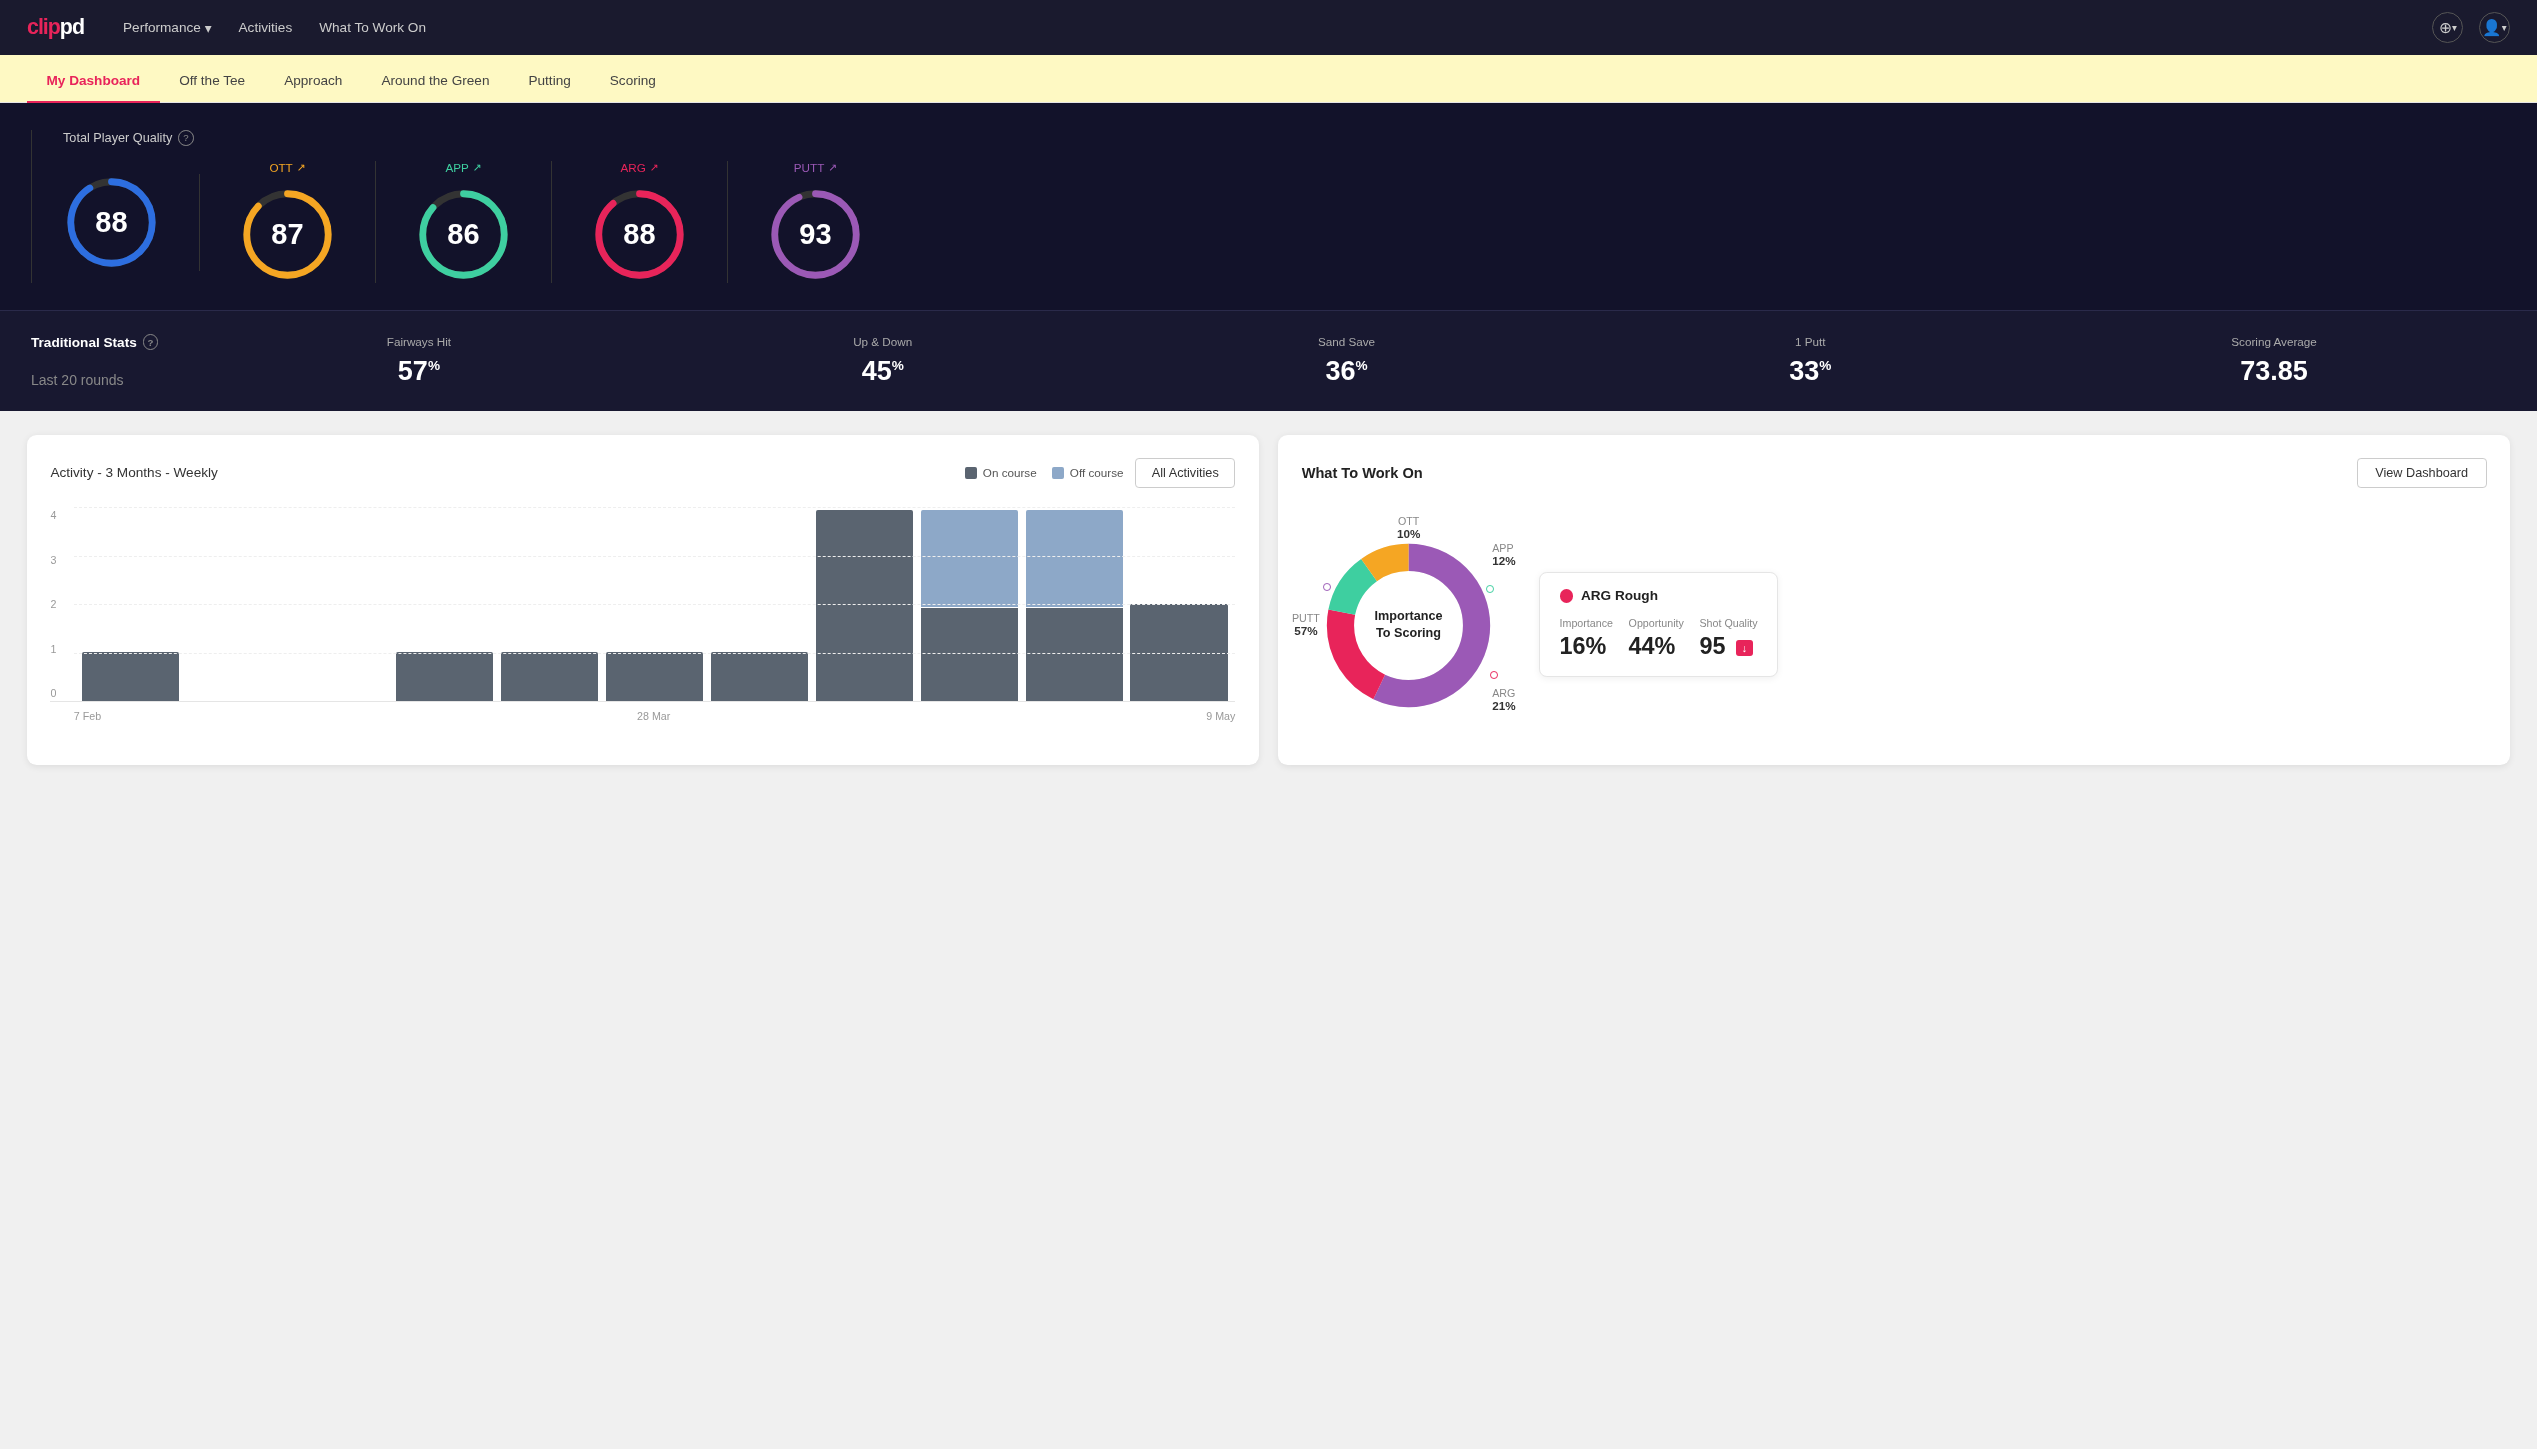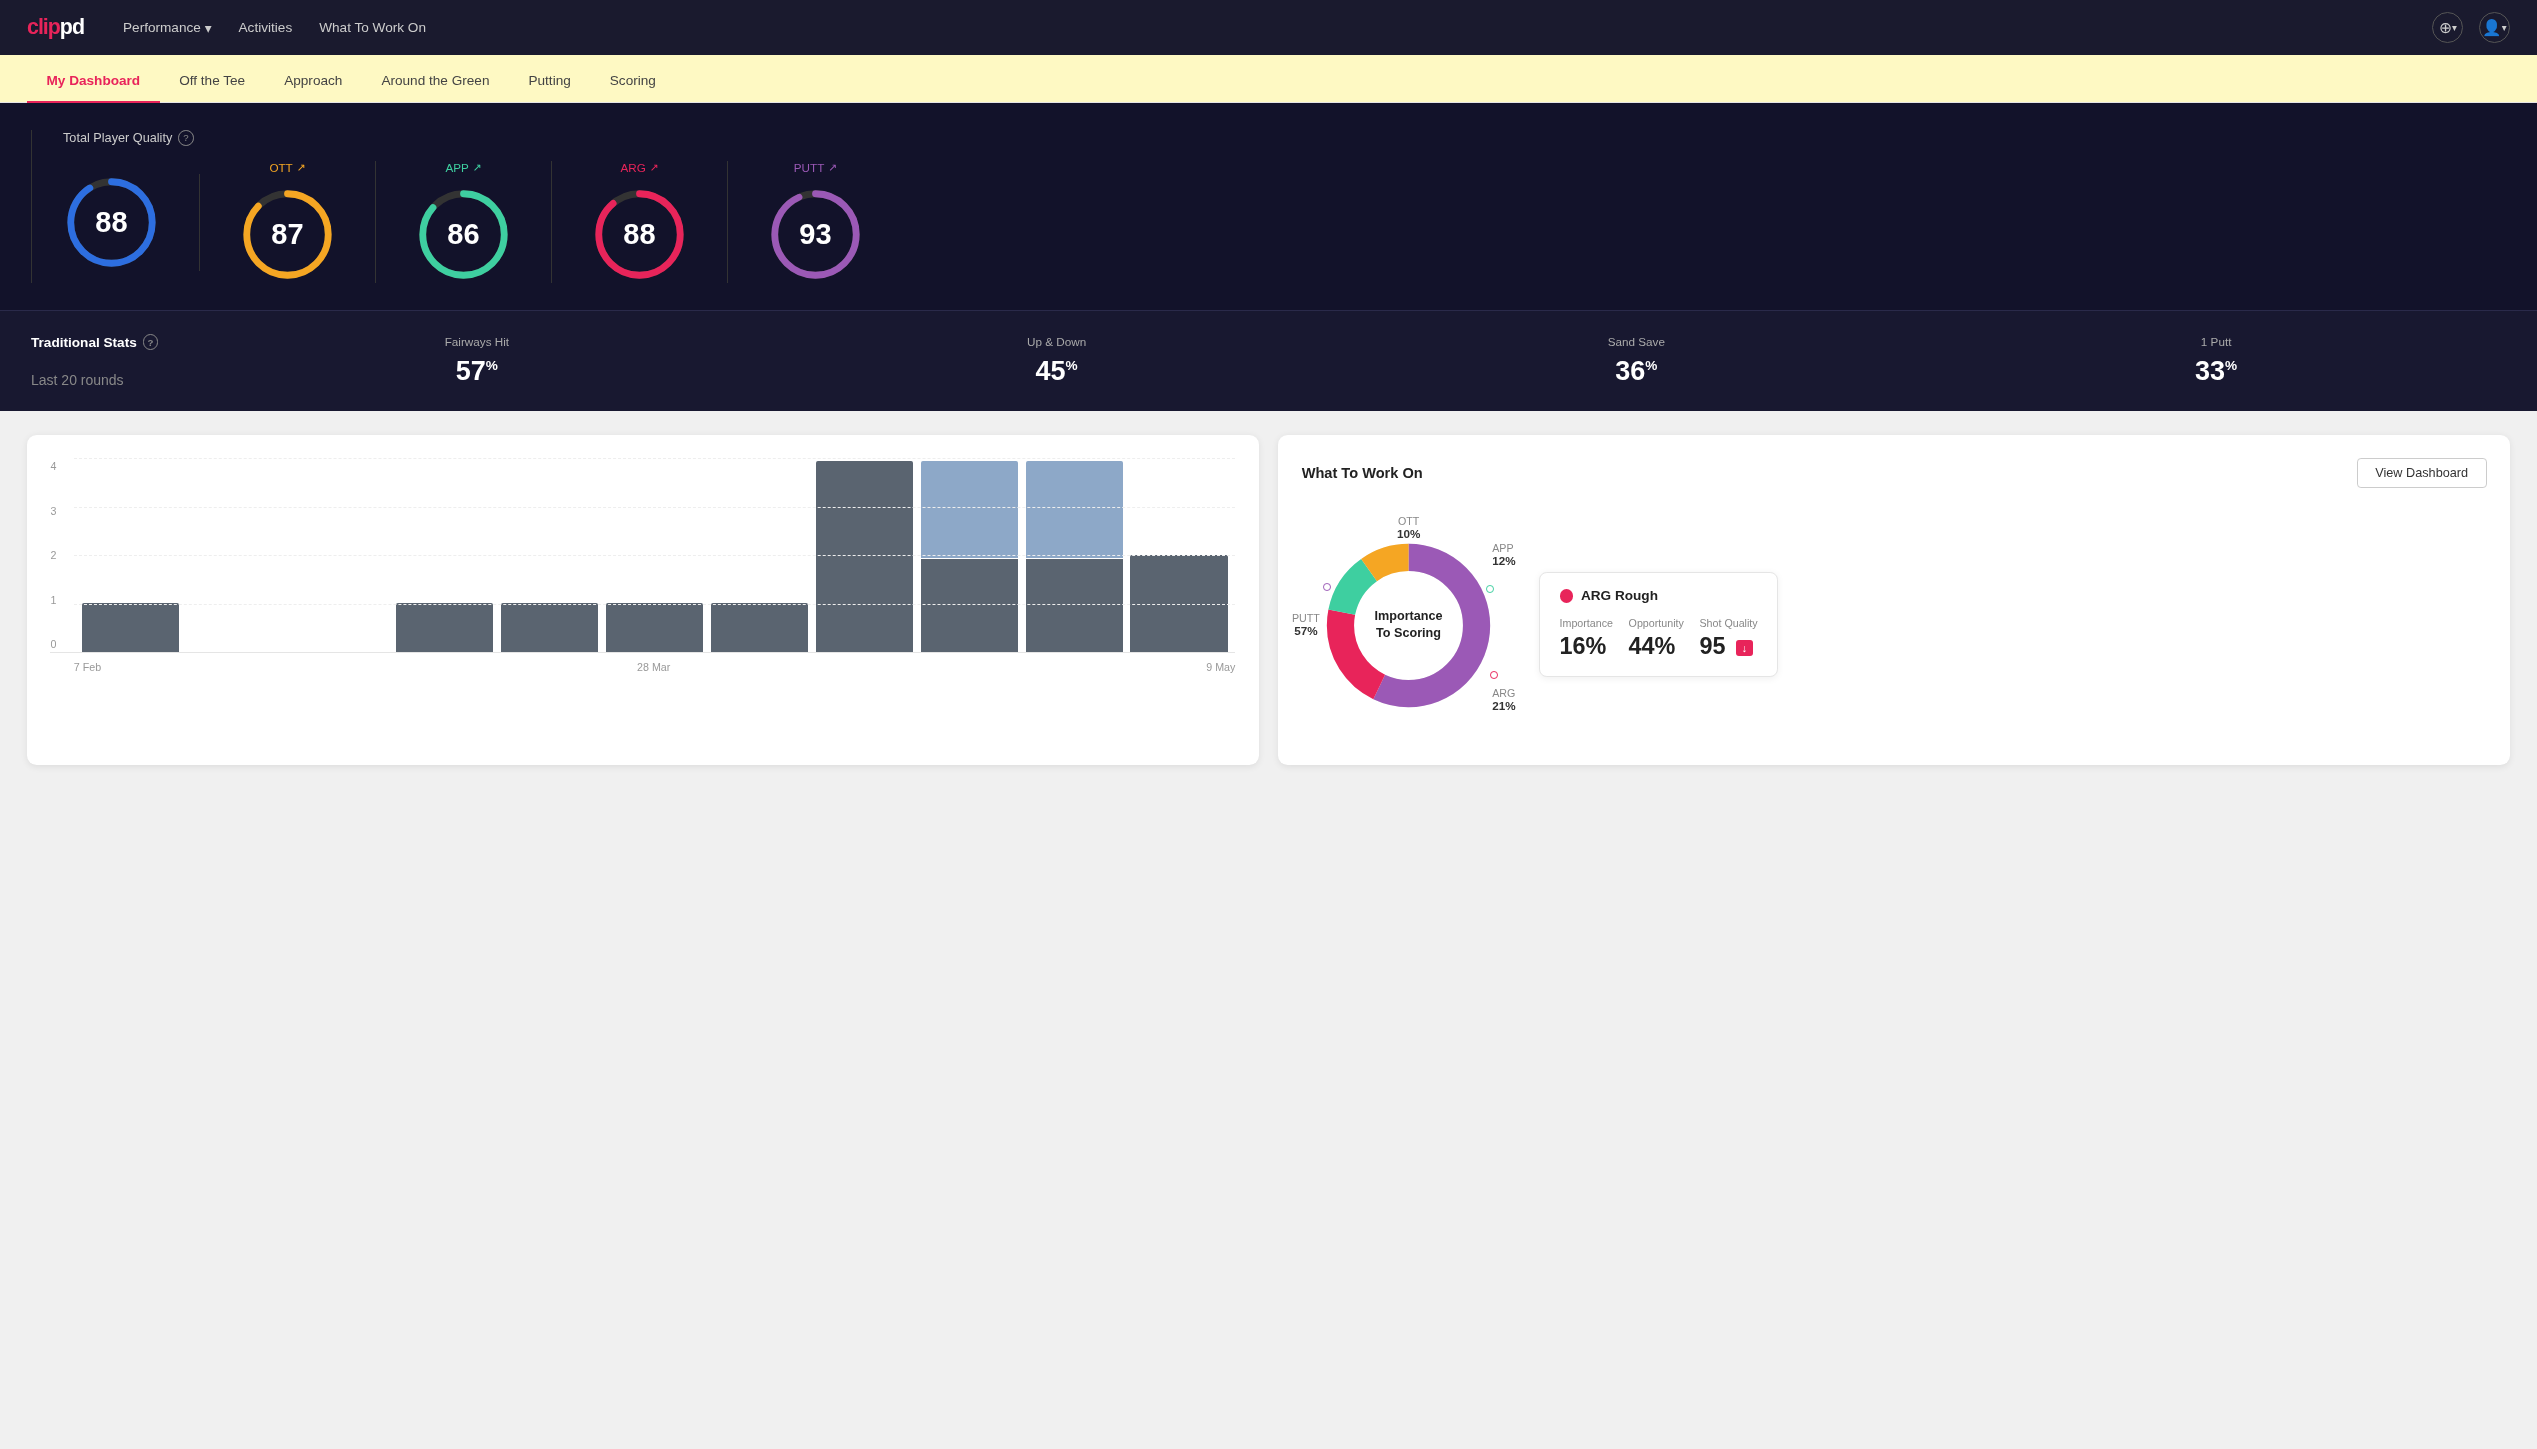--- a/index.html
+++ b/index.html
@@ -391,6 +391,10 @@
       <span>33</span><sup>%</sup>
     </div>
   </div>
+  <div class="stat-item">
+    <div class="stat-name">Scoring Average</div>
+    <div class="stat-value">73.85</div>
+  </div>
 </div>
 
 <div class="cards-row">

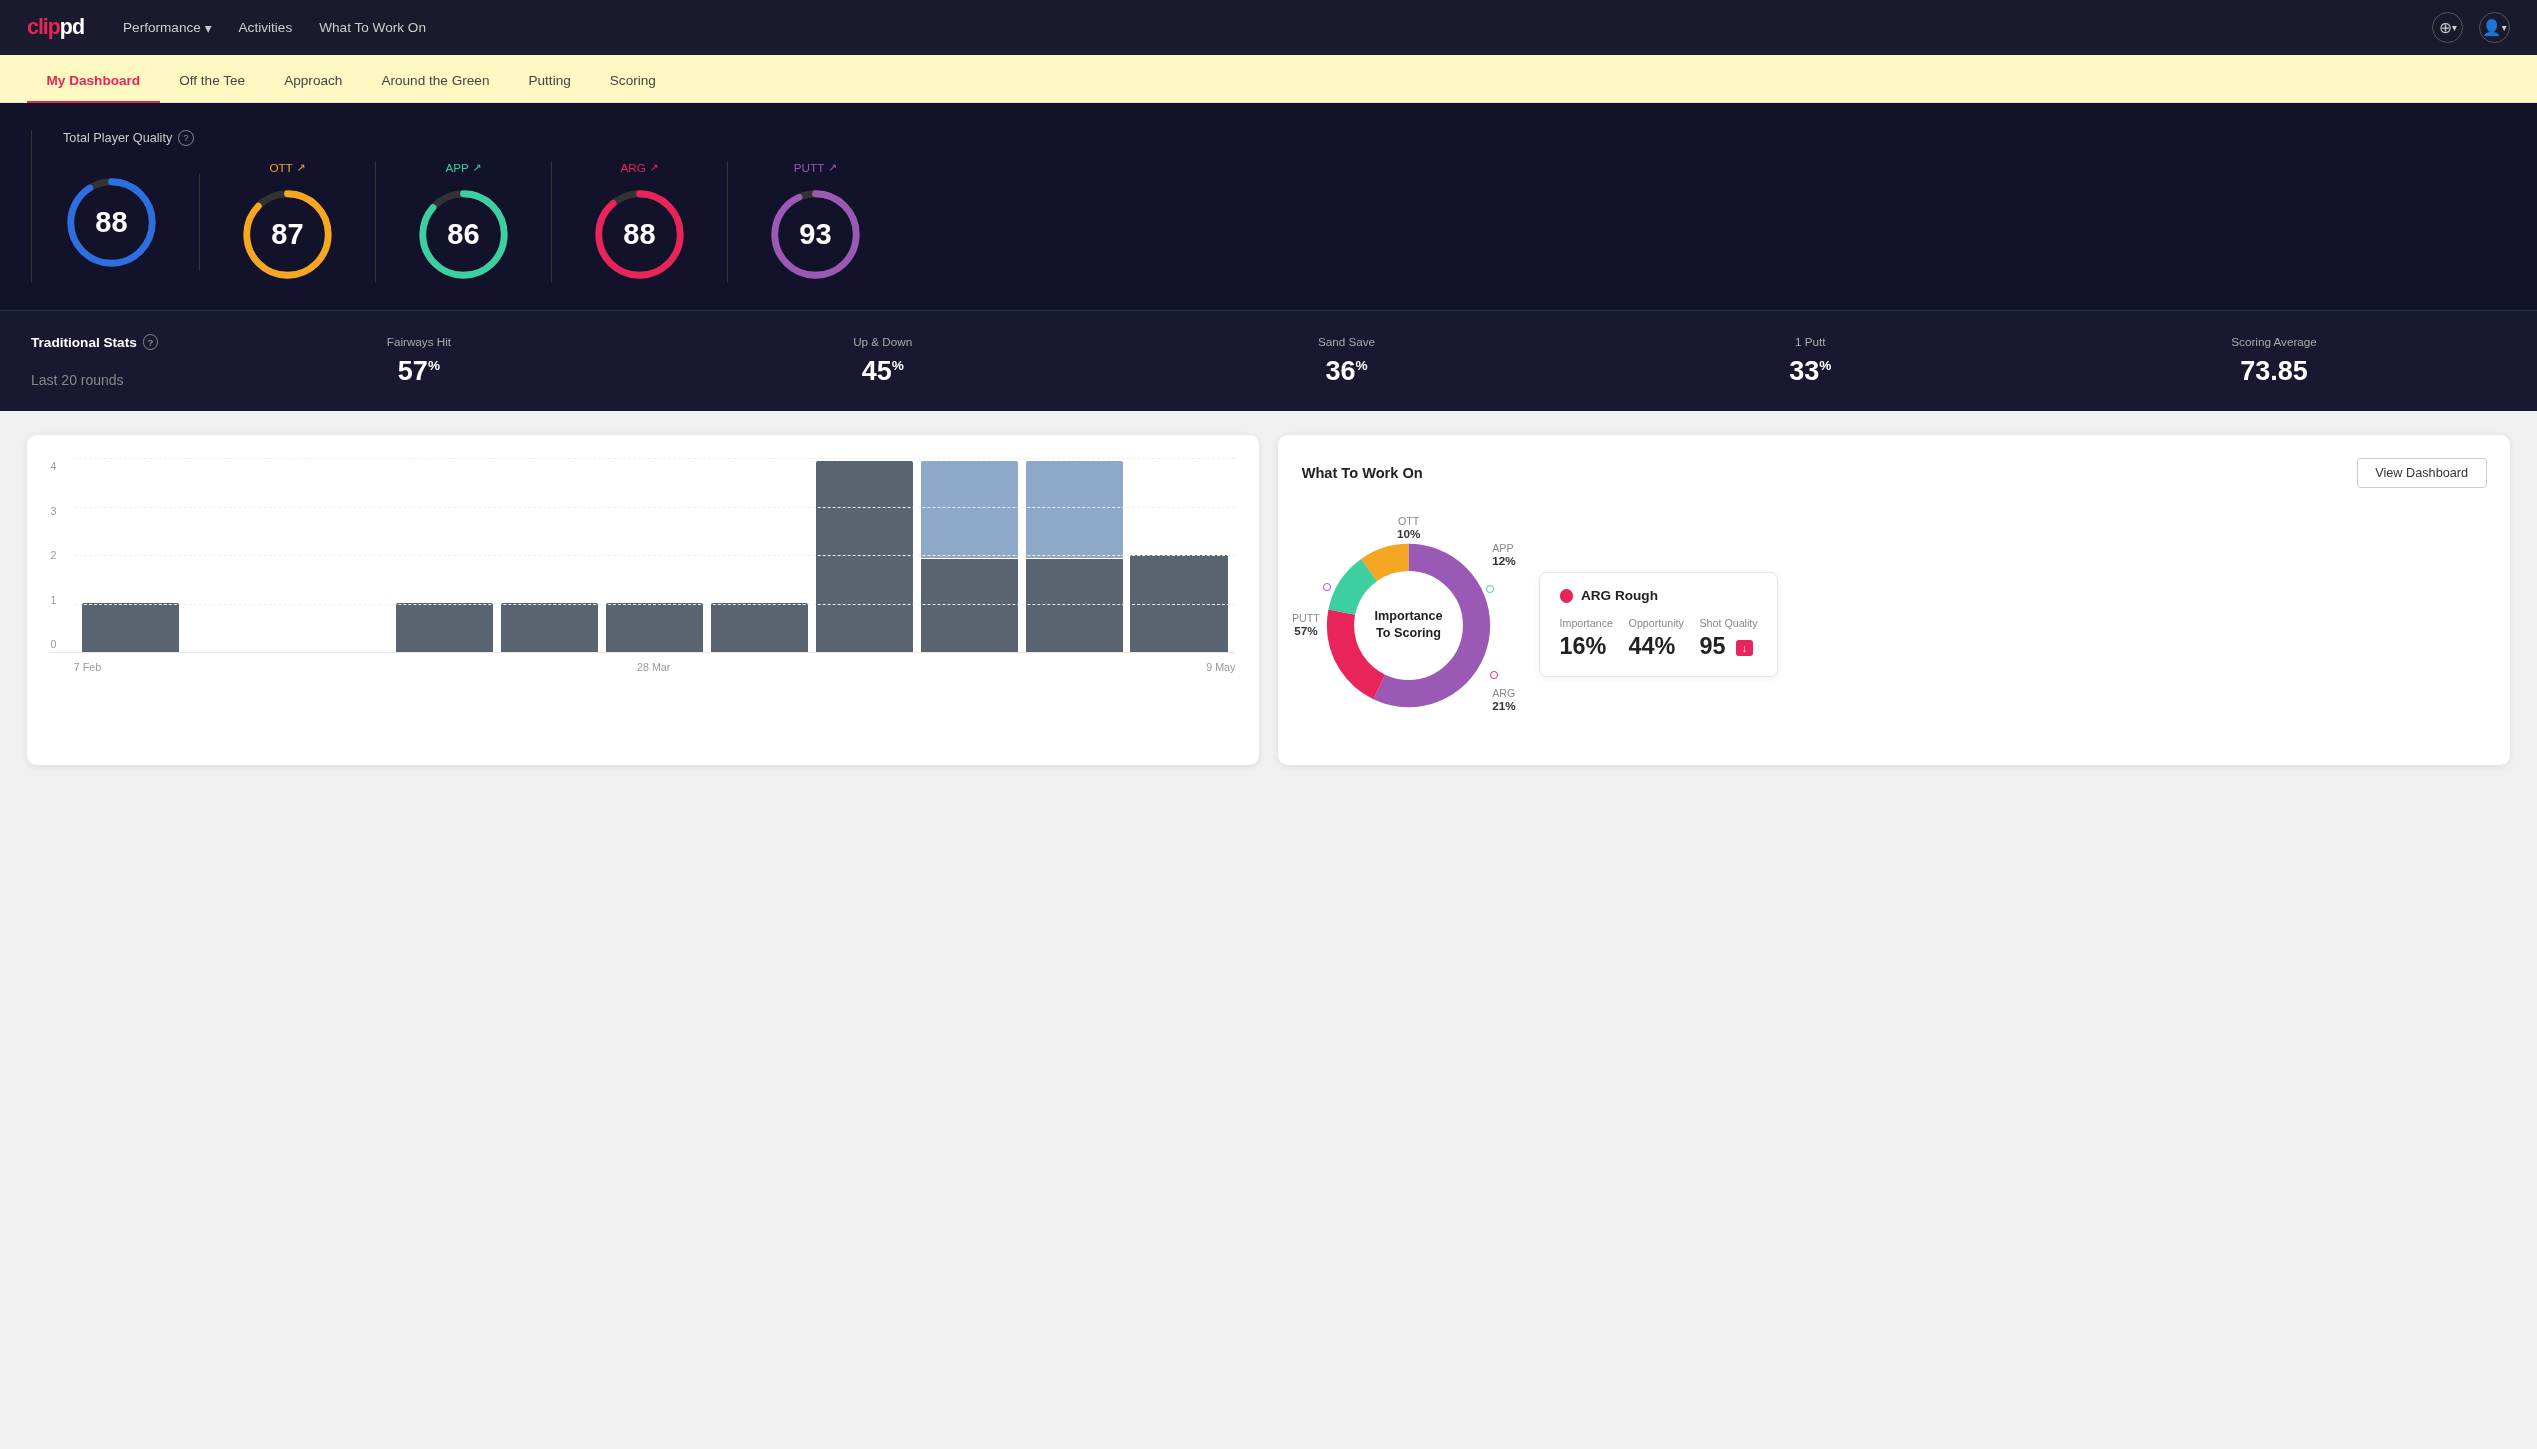--- a/index.html
+++ b/index.html
@@ -400,6 +400,22 @@
 <div class="cards-row">
 
   <div class="card card-left">
+    <div class="chart-header">
+      <span class="chart-title">Activity - 3 Months - Weekly</span>
+      <div style="display:flex;align-items:center;gap:11.7px;">
+        <div class="legend">
+          <div class="legend-item">
+            <div class="legend-dot" style="background:#5a6470;"></div>
+            <span>On course</span>
+          </div>
+          <div class="legend-item">
+            <div class="legend-dot" style="background:#8da8c8;"></div>
+            <span>Off course</span>
+          </div>
+        </div>
+        <button class="all-activities-btn">All Activities</button>
+      </div>
+    </div>
 
     <div style="position:relative;">
       <div style="display:flex;align-items:flex-end;gap:0;height:195px;padding-left:23.4px;border-bottom:1px solid #e5e5e5;position:relative;">

